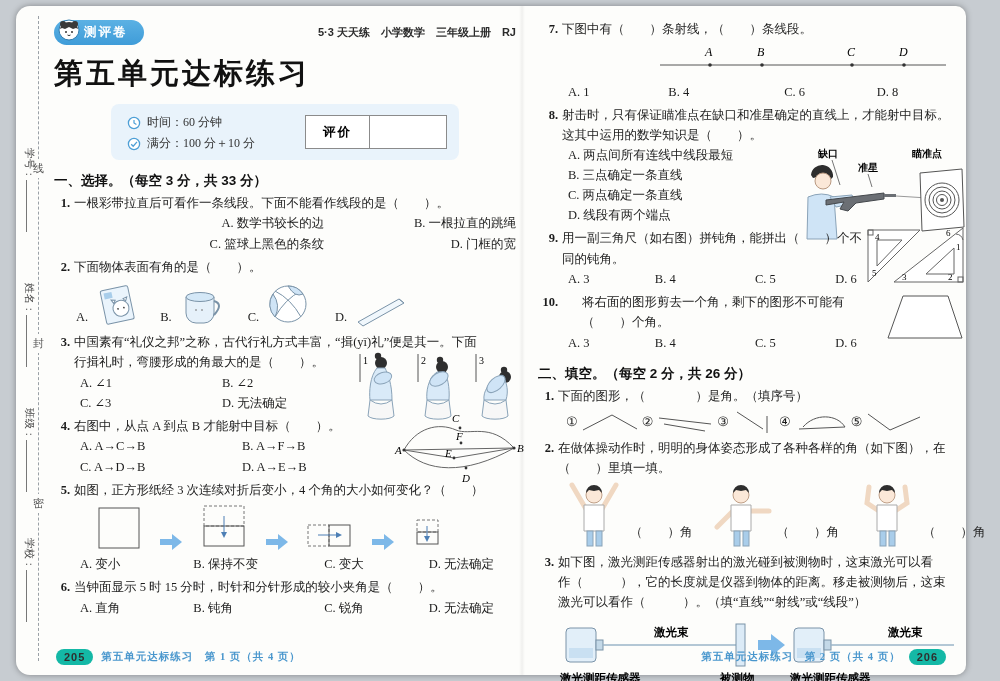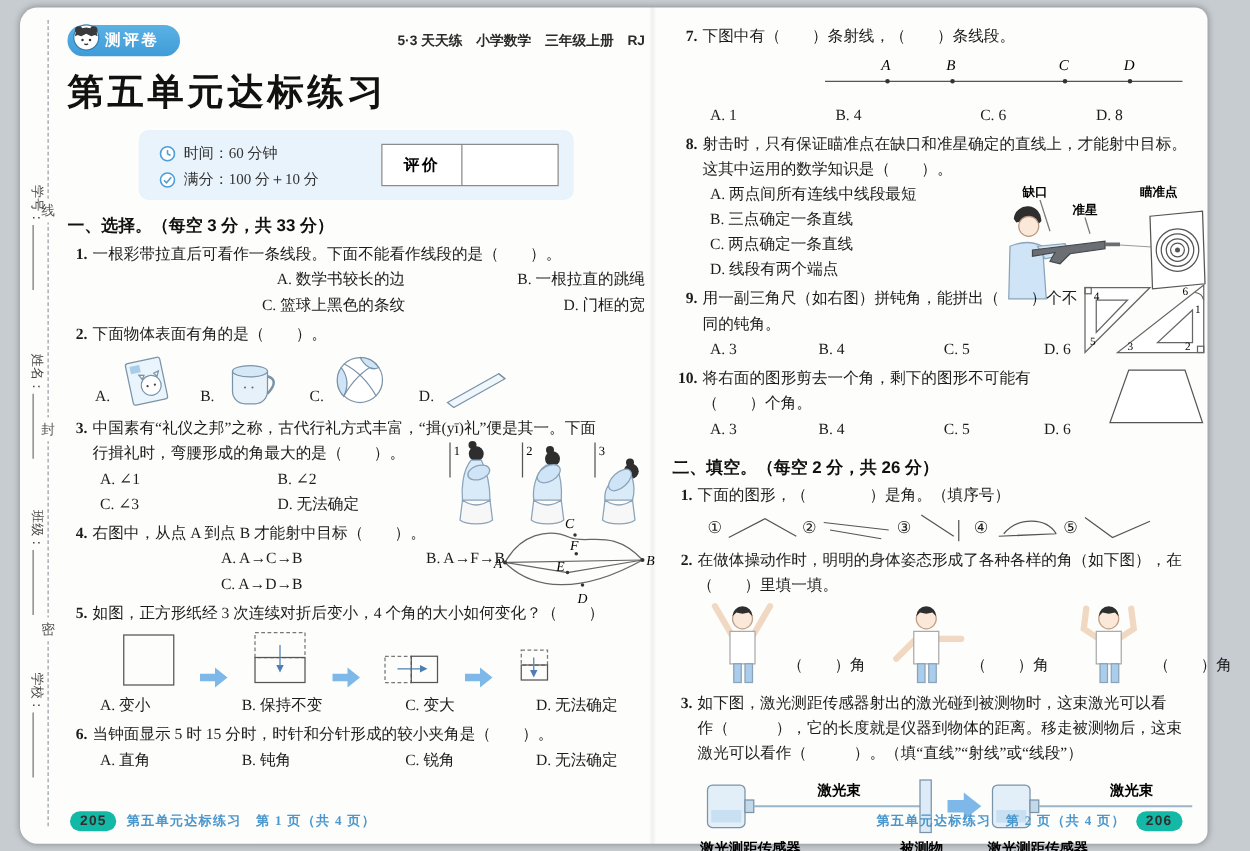--- a/index.html
+++ b/index.html
@@ -421,7 +421,7 @@
     <div class="q">
       <div class="qnum" style="width:24px;flex-basis:24px;">10.</div>
       <div class="qbody rel">
-        <div style="padding-right:84px;">将右面的图形剪去一个角，剩下的图形不可能有（　　）个角。</div>
+        <div style="padding-right:84px;margin-left:20px;">将右面的图形剪去一个角，剩下的图形不可能有（　　）个角。</div>
         <div class="opts4" style="width:340px;">
           <div>A. 3</div>
           <div>B. 4</div>

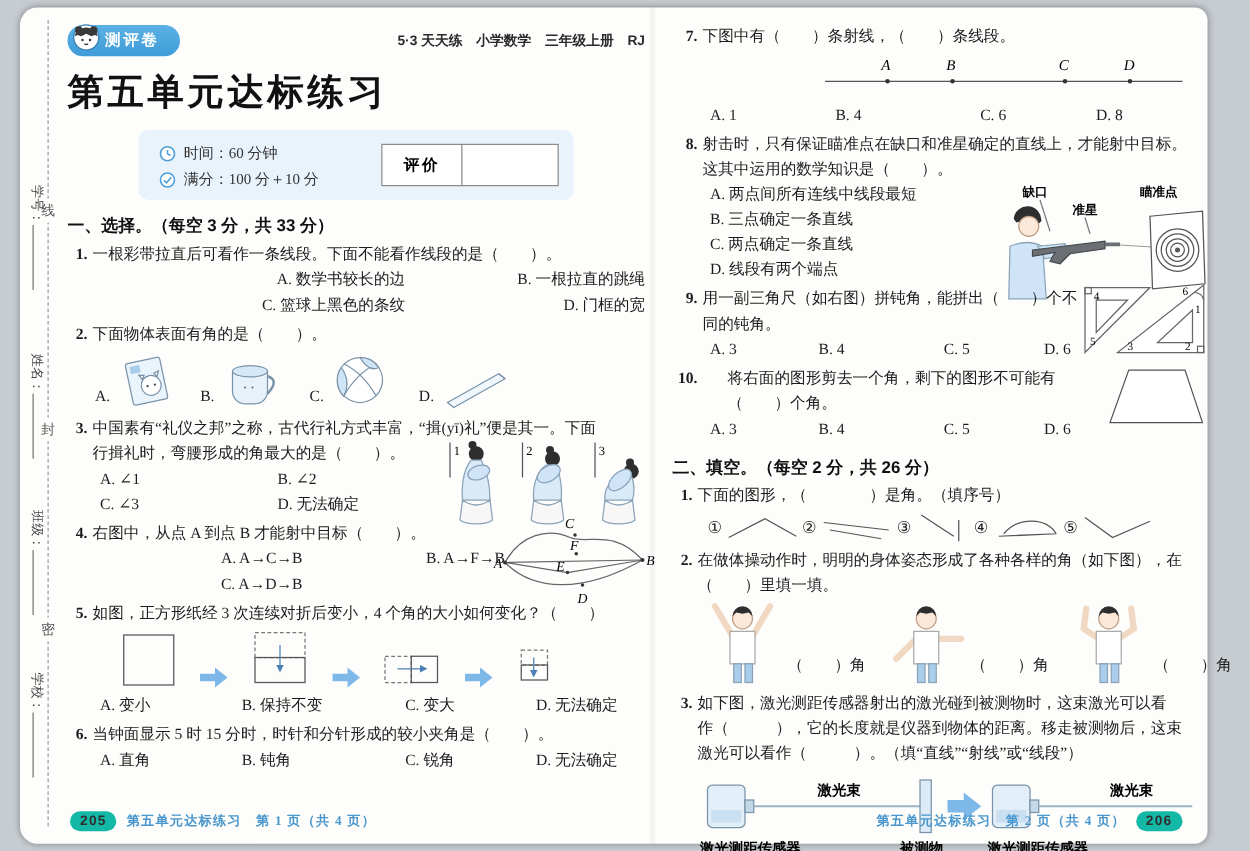--- a/index.html
+++ b/index.html
@@ -231,7 +231,7 @@
       <div class="qnum">4.</div>
       <div class="qbody rel">
         <div style="width:320px;">右图中，从点 A 到点 B 才能射中目标（　　）。</div>
-        <div class="opts2n" style="width:330px;text-align:right;">
+        <div class="opts2n" style="width:330px;">
           <div>A. A→C→B</div>
           <div>B. A→F→B</div>
           <div>C. A→D→B</div>

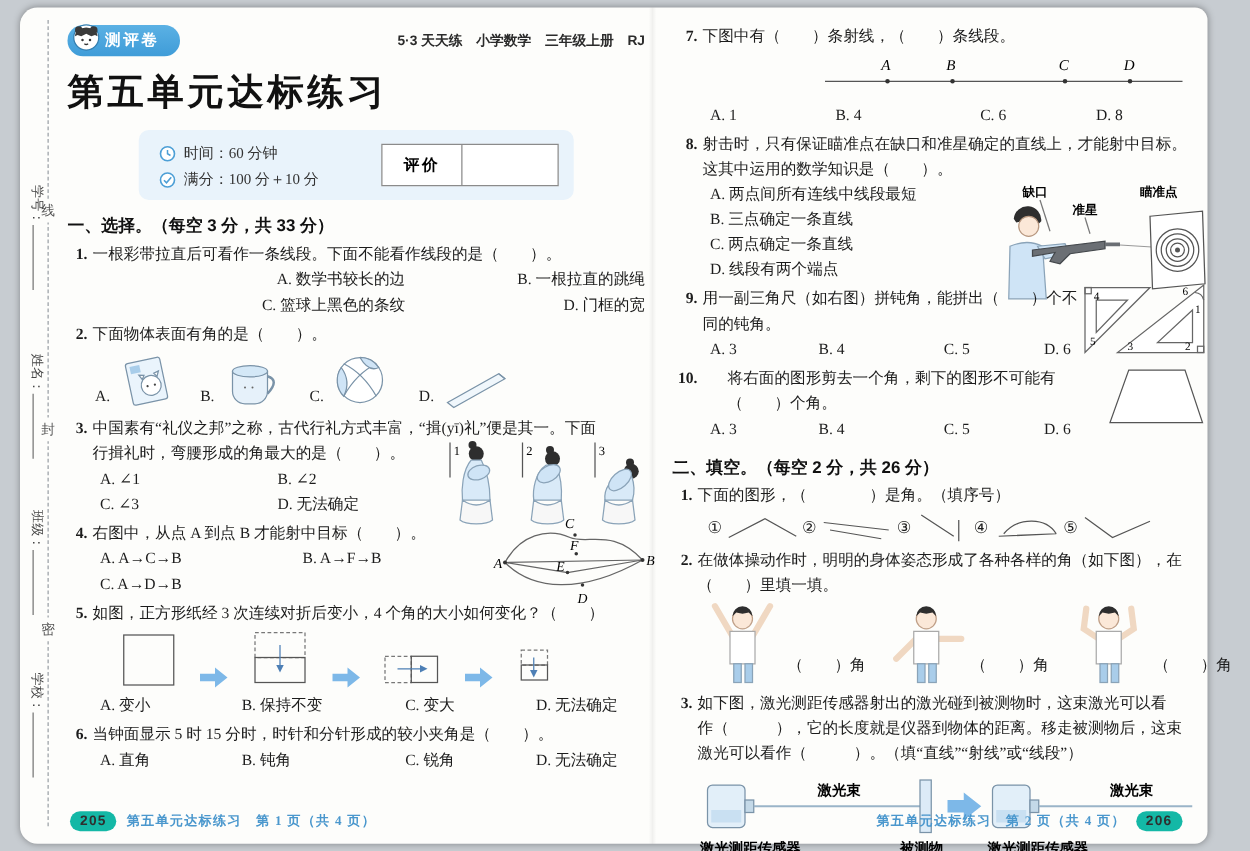--- a/index.html
+++ b/index.html
@@ -235,6 +235,7 @@
           <div>A. A→C→B</div>
           <div>B. A→F→B</div>
           <div>C. A→D→B</div>
+          <div>D. A→E→B</div>
         </div>
         <div class="figR" style="right:-10px; top:-6px;">
           <svg width="132" height="76" viewBox="0 0 132 76">

